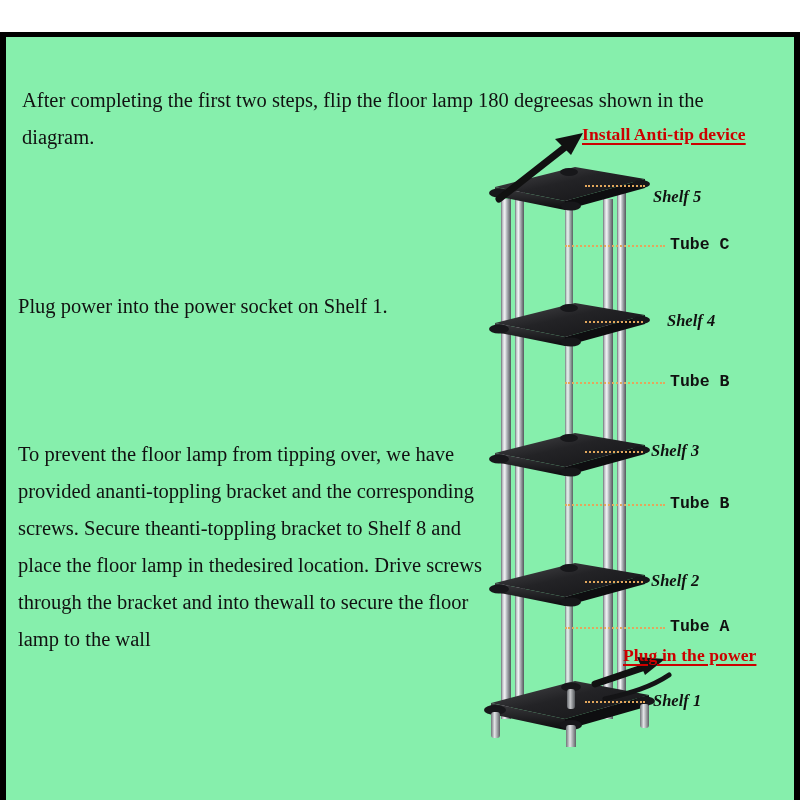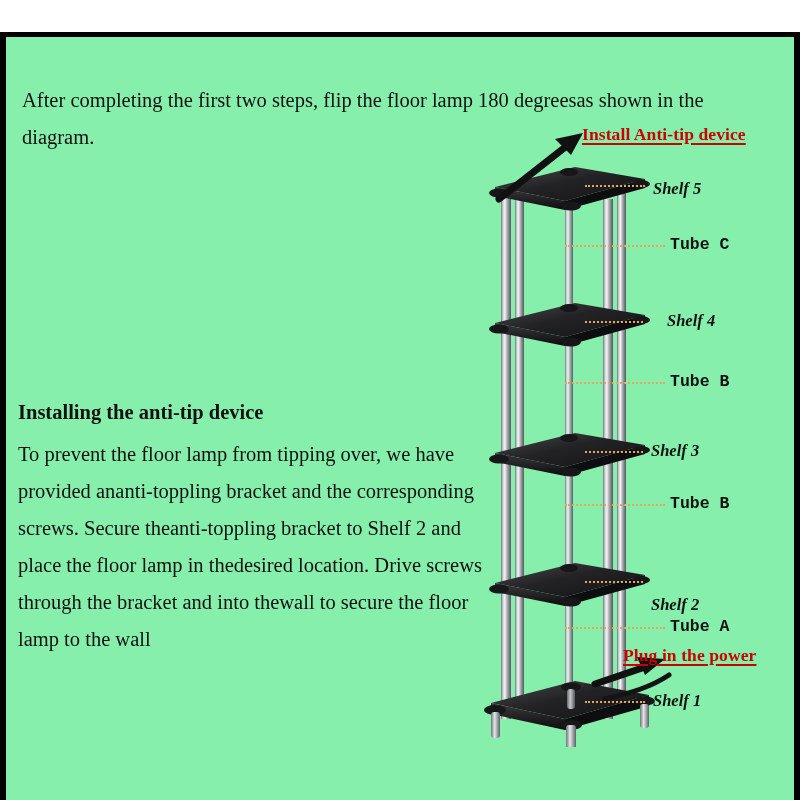--- a/index.html
+++ b/index.html
@@ -249,7 +249,7 @@
     <div class="leader" style="left:110px; top:500px; width:100px;"></div>
     <div class="leader" style="left:130px; top:574px; width:60px;"></div>
 
-    <div class="callout shelf-label" style="left:198px; top:52px;">Shelf 5</div>
+    <div class="callout shelf-label" style="left:198px; top:60px;">Shelf 5</div>
 
     <div class="callout tube-label" style="left:215px; top:108px;">Tube C</div>
 

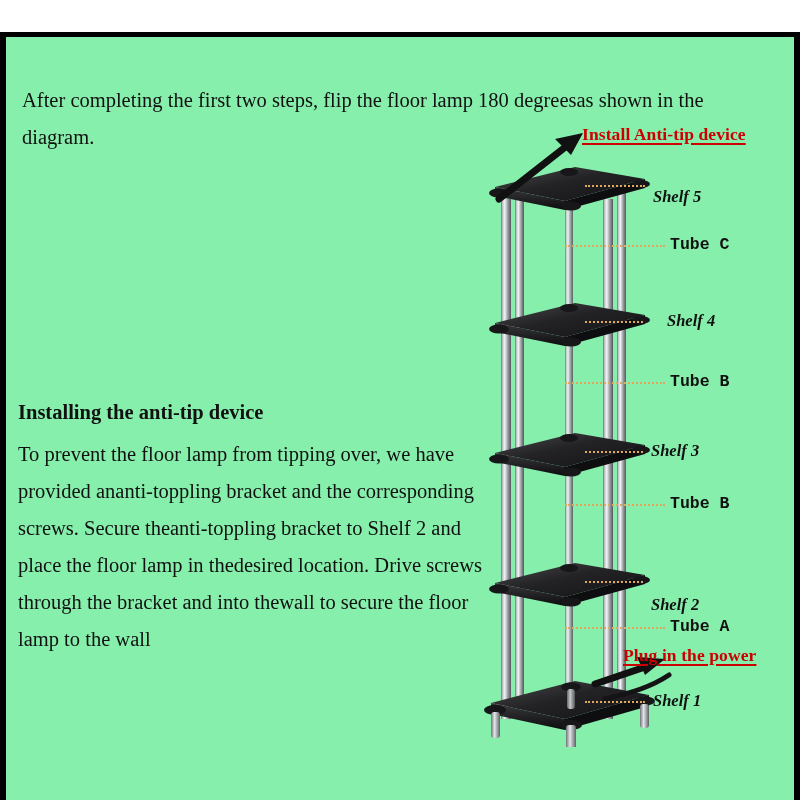--- a/index.html
+++ b/index.html
@@ -128,6 +128,7 @@
 
   <div class="intro">After completing the first two steps, flip the floor lamp 180 degreesas shown in the diagram.</div>
 
+  <div class="sec-body" id="body-power">Plug power into the power socket on Shelf 1.</div>
 
   <div class="sec-head" id="head-antitip">Installing the anti-tip device</div>
   <div class="sec-body" id="body-antitip">To prevent the floor lamp from tipping over, we have provided ananti-toppling bracket and the corresponding screws. Secure theanti-toppling bracket to Shelf 2 and place the floor lamp in thedesired location. Drive screws through the bracket and into thewall to secure the floor lamp to the wall</div>

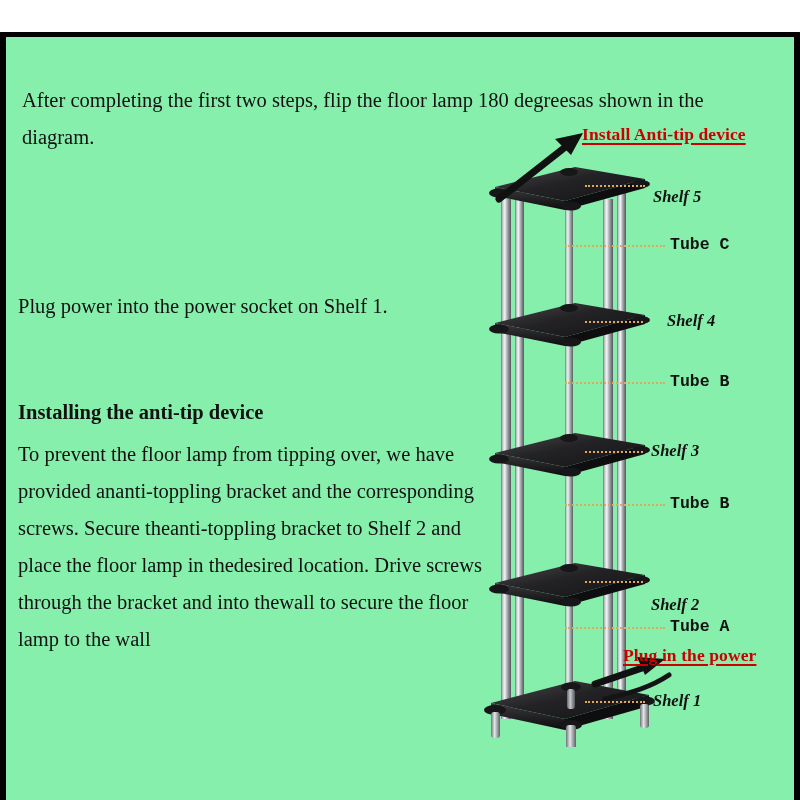--- a/index.html
+++ b/index.html
@@ -130,7 +130,6 @@
 
   <div class="sec-body" id="body-power">Plug power into the power socket on Shelf 1.</div>
 
-  <div class="sec-head" id="head-antitip">Installing the anti-tip device</div>
   <div class="sec-body" id="body-antitip">To prevent the floor lamp from tipping over, we have provided ananti-toppling bracket and the corresponding screws. Secure theanti-toppling bracket to Shelf 2 and place the floor lamp in thedesired location. Drive screws through the bracket and into thewall to secure the floor lamp to the wall</div>
 
   <div id="diagram">

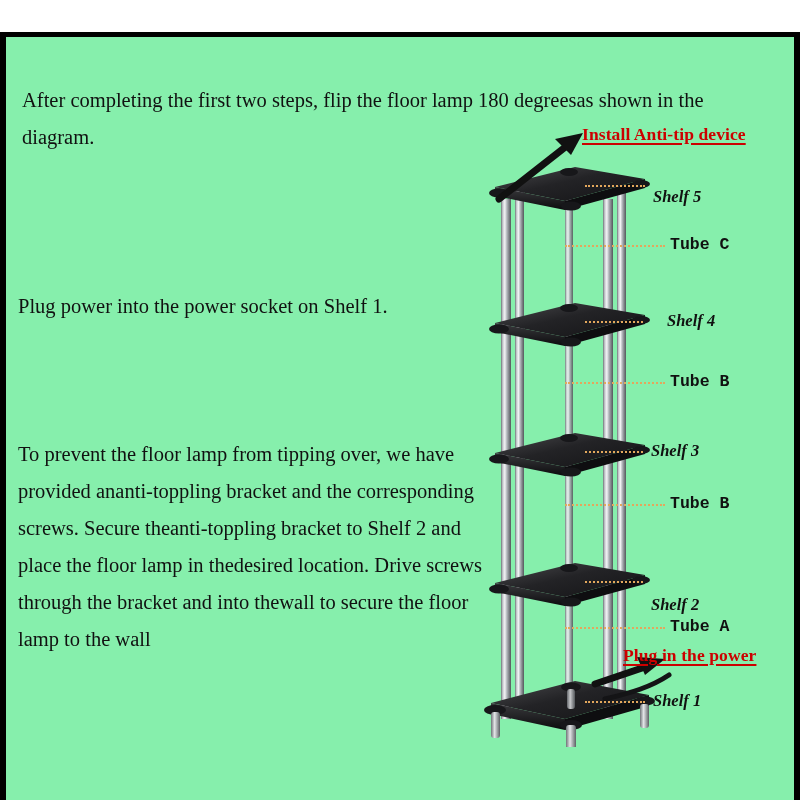--- a/index.html
+++ b/index.html
@@ -130,7 +130,7 @@
 
   <div class="sec-body" id="body-power">Plug power into the power socket on Shelf 1.</div>
 
-  <div class="sec-body" id="body-antitip">To prevent the floor lamp from tipping over, we have provided ananti-toppling bracket and the corresponding screws. Secure theanti-toppling bracket to Shelf 2 and place the floor lamp in thedesired location. Drive screws through the bracket and into thewall to secure the floor lamp to the wall</div>
+  <div class="sec-body" id="body-antitip">To prevent the floor lamp from tipping over, we have provided ananti-toppling bracket and the corresponding screws. Secure theanti-toppling bracket to Shelf 8 and place the floor lamp in thedesired location. Drive screws through the bracket and into thewall to secure the floor lamp to the wall</div>
 
   <div id="diagram">
 

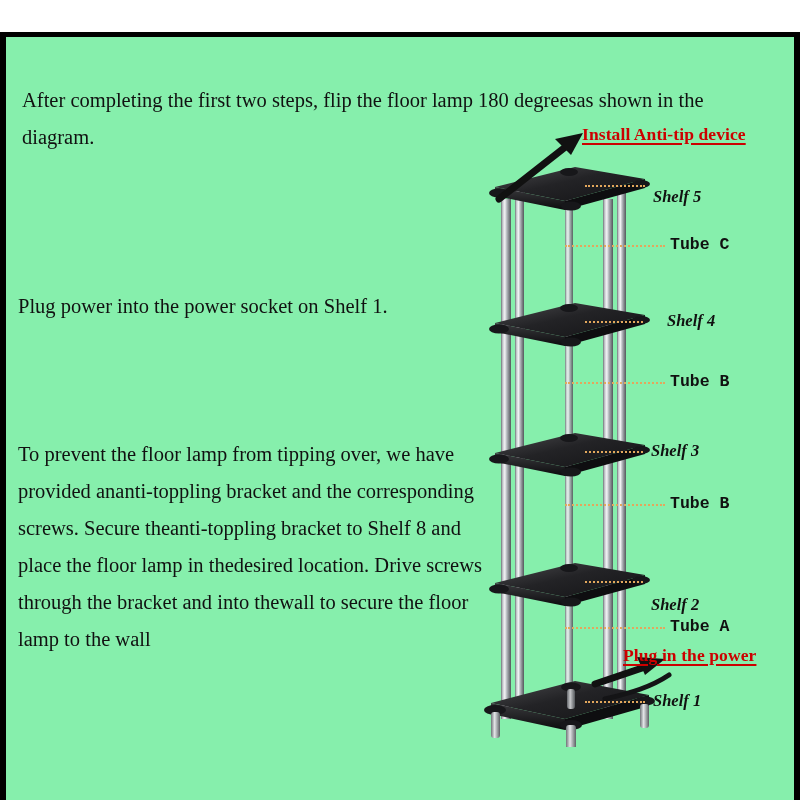--- a/index.html
+++ b/index.html
@@ -261,7 +261,7 @@
 
     <div class="callout tube-label" style="left:215px; top:367px;">Tube B</div>
 
-    <div class="callout shelf-label" style="left:196px; top:468px;">Shelf 2</div>
+    <div class="callout shelf-label" style="left:196px; top:444px;">Shelf 2</div>
 
     <div class="callout tube-label" style="left:215px; top:490px;">Tube A</div>
 

